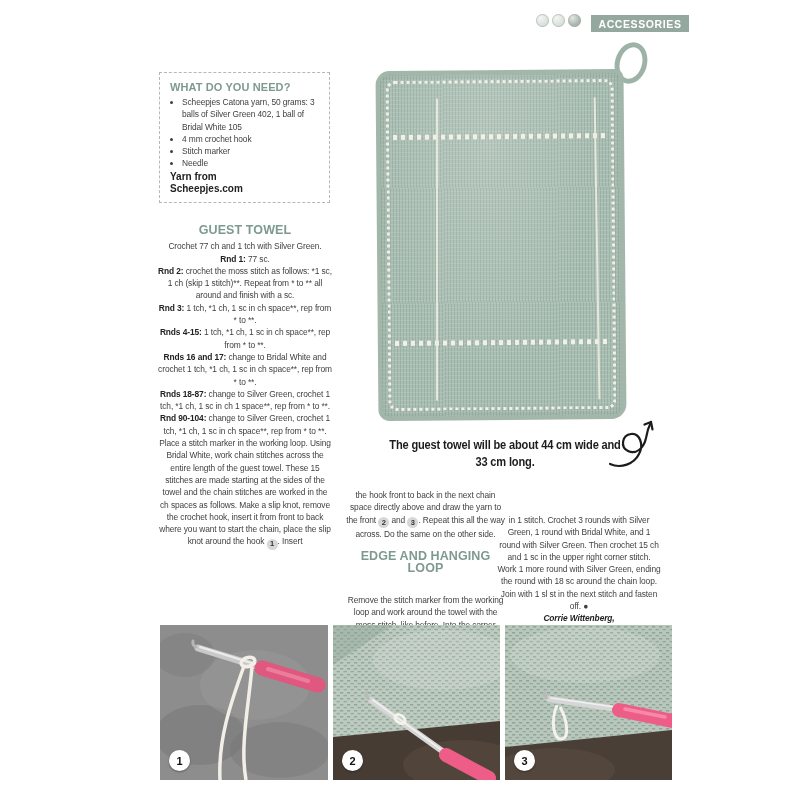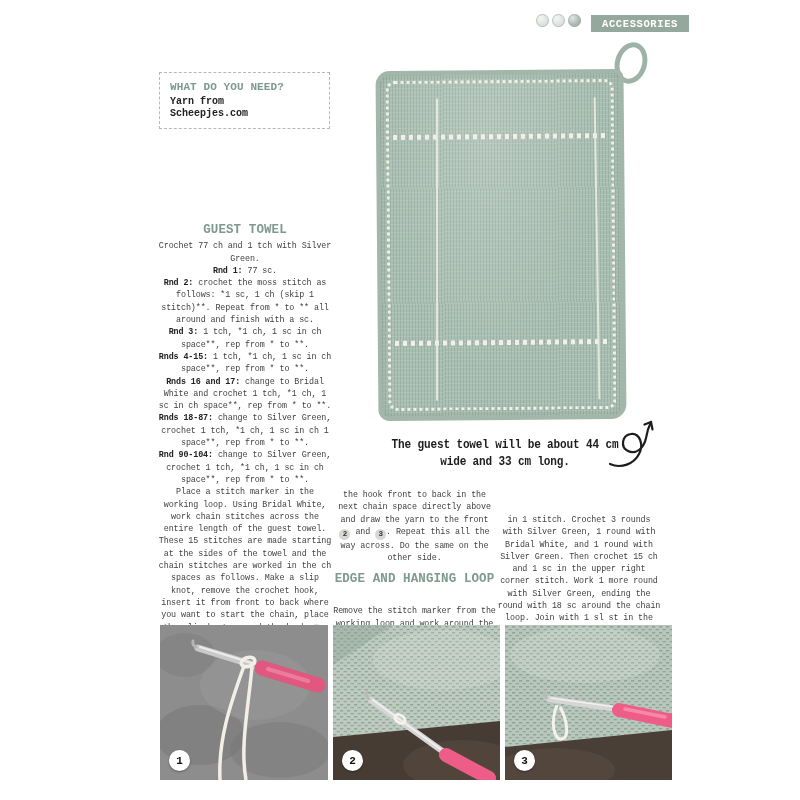--- a/index.html
+++ b/index.html
@@ -5,7 +5,7 @@
   html,body { margin:0; padding:0; background:#ffffff; }
   .page {
     position:relative; width:800px; height:800px; background:#ffffff;
-    font-family:Liberation Mono, monospace; color:#3f3f3f; overflow:hidden;
+    font-family:Liberation Sans, sans-serif; color:#3f3f3f; overflow:hidden;
   }
   
   .difficulty-dots { position:absolute; left:536px; top:14px; display:flex; gap:3px; }

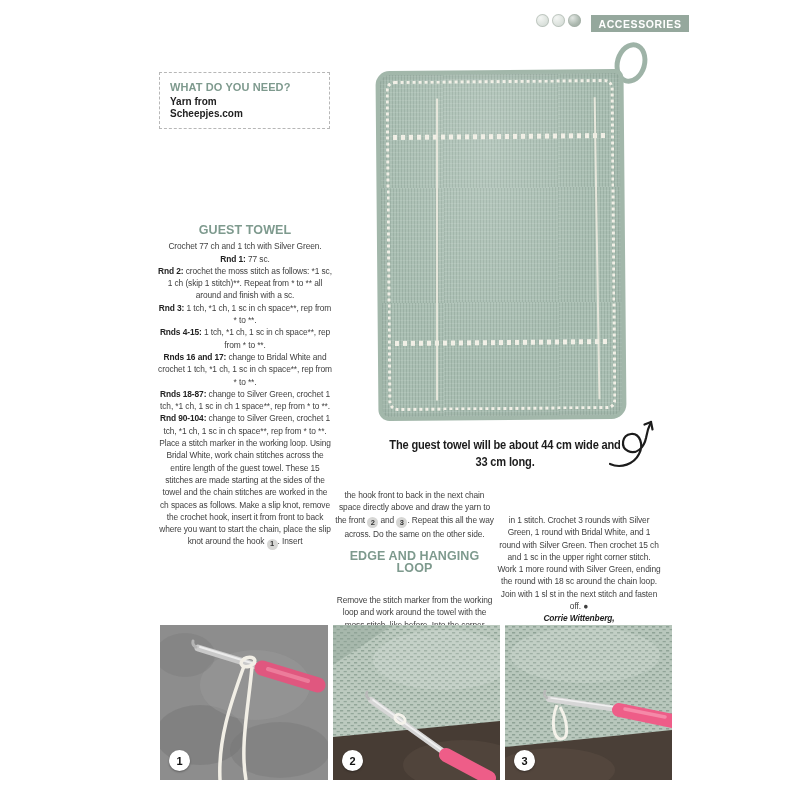--- a/index.html
+++ b/index.html
@@ -88,6 +88,12 @@
 
   <div class="materials">
     <h3>WHAT DO YOU NEED?</h3>
+    <ul>
+      <li>Scheepjes Catona yarn, 50 grams: 3 balls of Silver Green 402, 1 ball of Bridal White 105</li>
+      <li>4 mm crochet hook</li>
+      <li>Stitch marker</li>
+      <li>Needle</li>
+    </ul>
     <div class="yarn-from">
       <div>Yarn from</div>
       <div>Scheepjes.com</div>

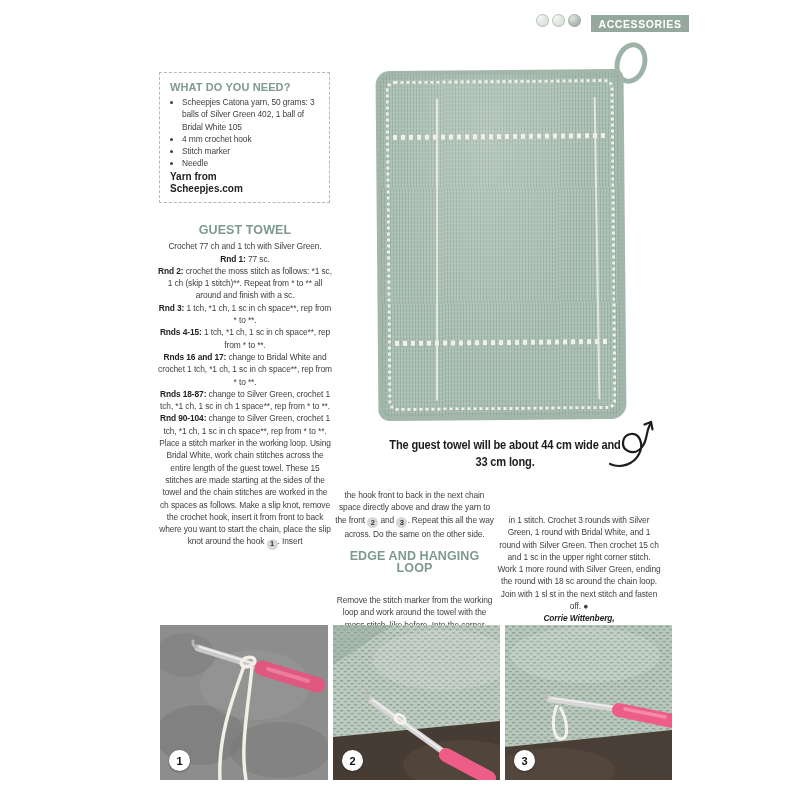--- a/index.html
+++ b/index.html
@@ -28,7 +28,7 @@
   .col p { margin:0; }
   .col b { color:#222; }
   .col-left  { left:158px; top:224px; width:174px; }
-  .col-mid   { left:333px; top:489px; width:163px; }
+  .col-mid   { left:344px; top:489px; width:163px; }
   .col-right { left:497px; top:514px; width:164px; }
   h2.section { font-size:12.5px; color:#7e9a8e; margin:0 0 4px 0; letter-spacing:.1px; }
   h2.section.sub { margin:9px 0 20px 0; }

